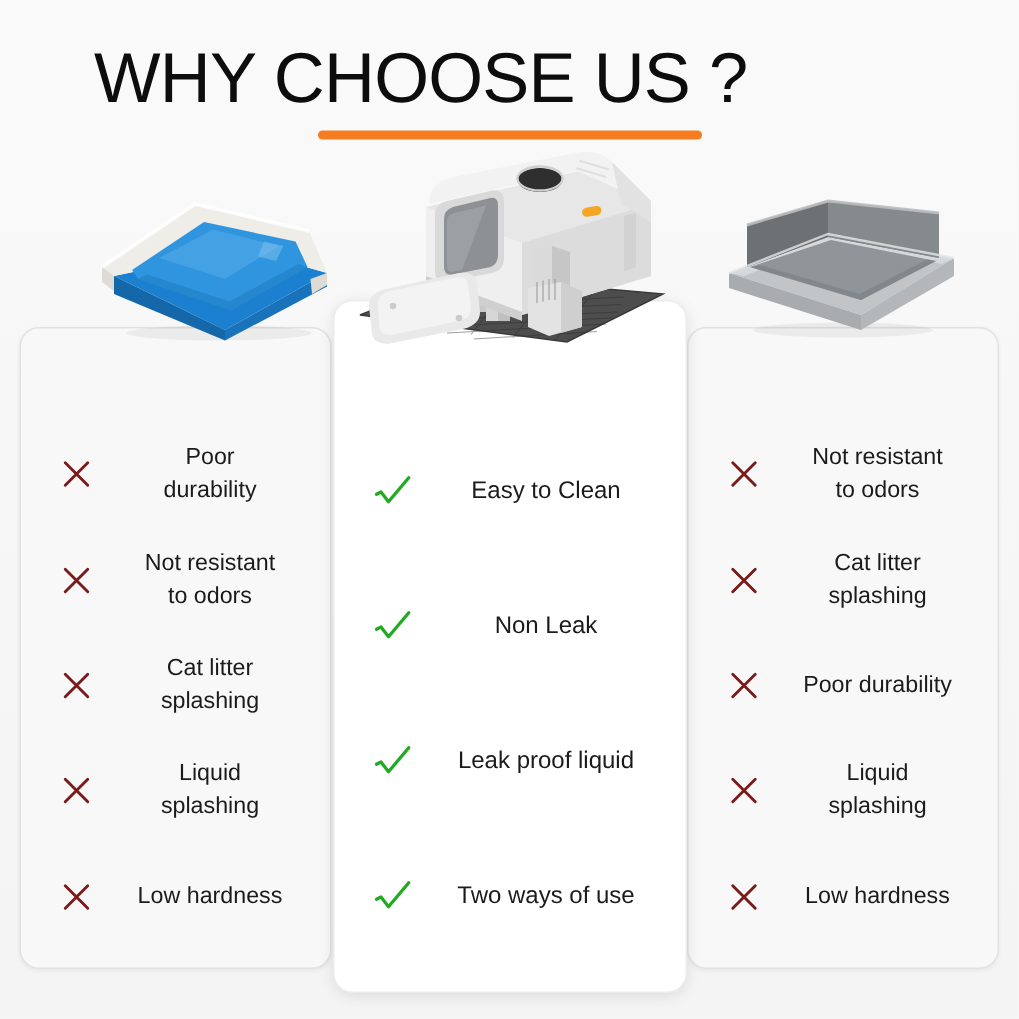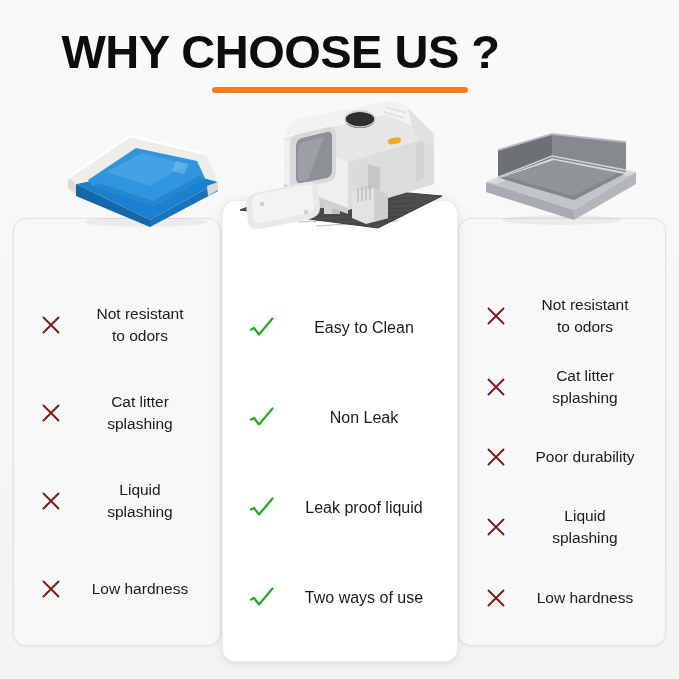--- a/index.html
+++ b/index.html
@@ -33,7 +33,7 @@
     text-align: center;
     font-size: 47px;
     line-height: 56px;
-    font-weight: bold;
+    font-weight: normal;
     letter-spacing: -0.5px;
     color: #0d0d0d;
     white-space: nowrap;

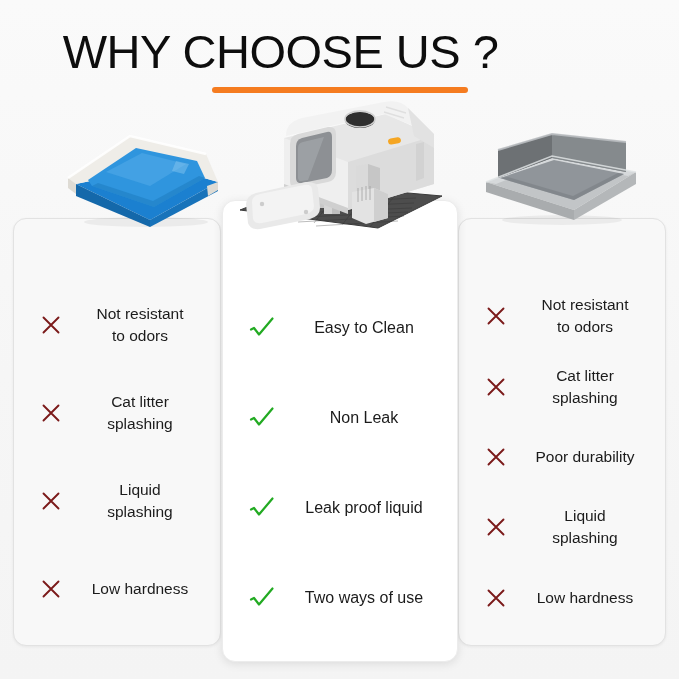--- a/index.html
+++ b/index.html
@@ -136,6 +136,15 @@
   <div class="card card-side card-left">
     <div class="rows rows-side">
 
+      <div class="row">
+        <span class="row-icon">
+          <svg class="ico" width="22" height="22" viewBox="0 0 22 22">
+            <path d="M3.5 3.5 L18.5 18.5 M18.5 3.5 L3.5 18.5" stroke="#7b1a1a" stroke-width="1.9" stroke-linecap="round" fill="none"></path>
+          </svg>
+        </span>
+        <span class="row-label">Poor
+durability</span>
+      </div>
 
       <div class="row">
         <span class="row-icon">

